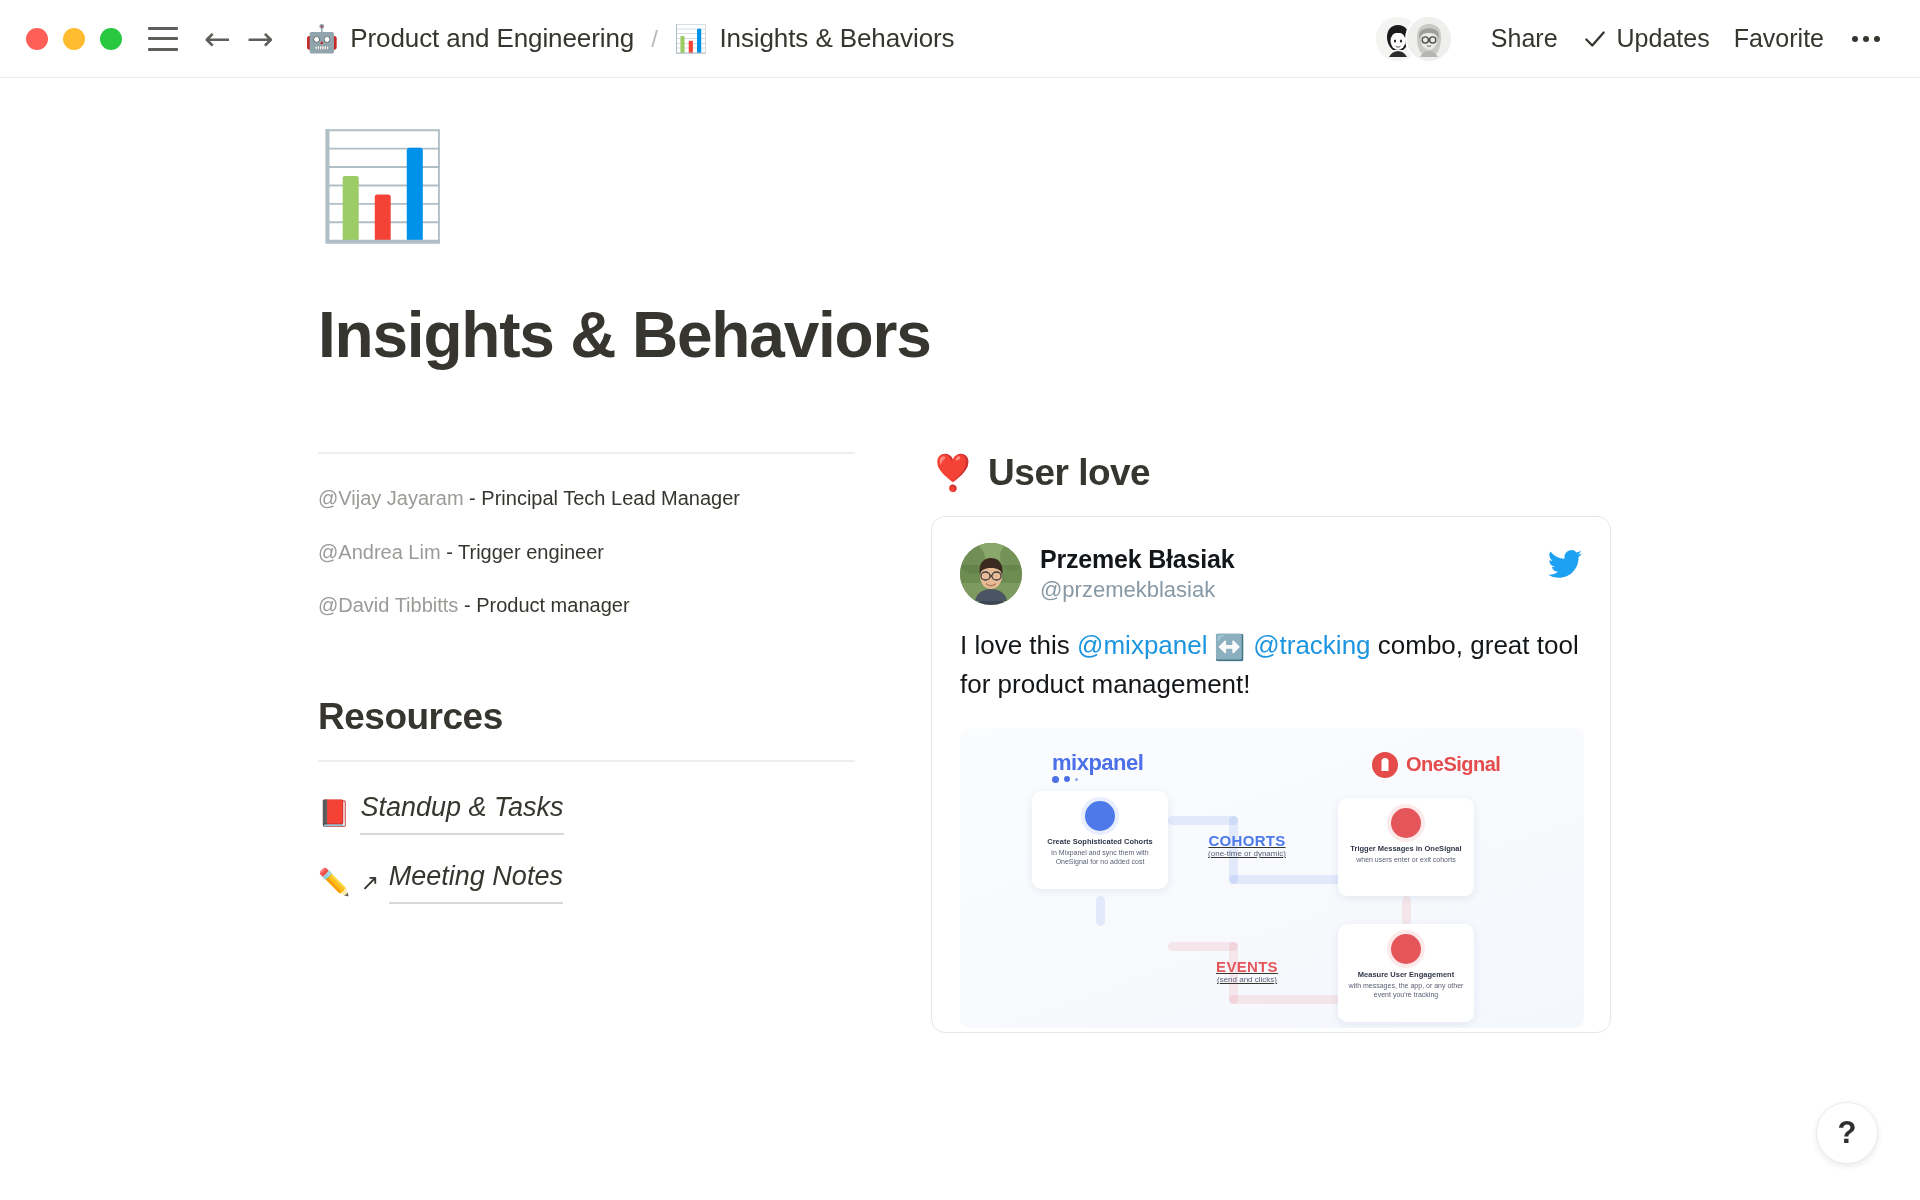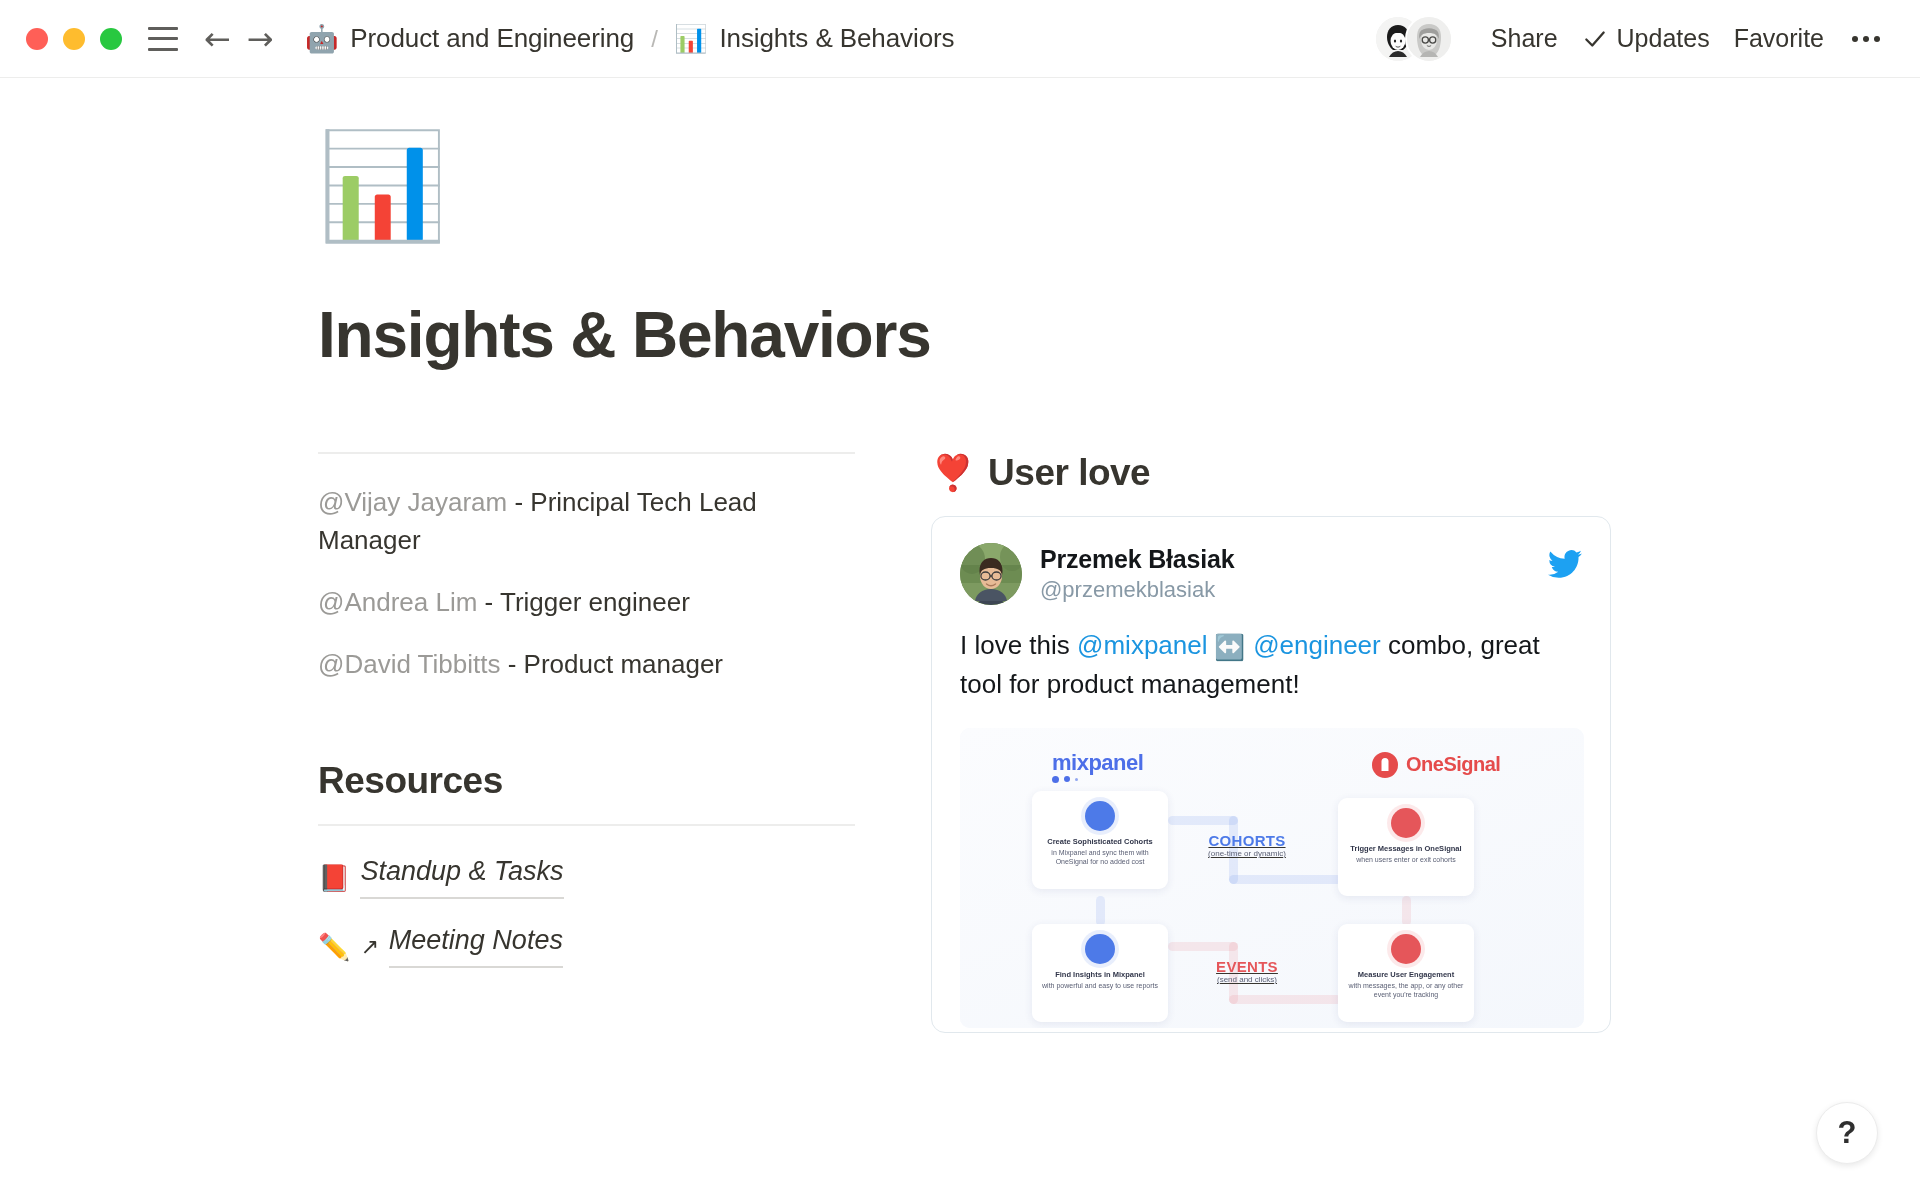--- a/index.html
+++ b/index.html
@@ -127,7 +127,7 @@
   .divider { height: 2px; background: #ededec; margin-bottom: 30px; }
 
   .team-line {
-    font-size: 26px;
+    font-size: 20px;
     line-height: 1.46;
     color: #37352f;
     margin-bottom: 24px;

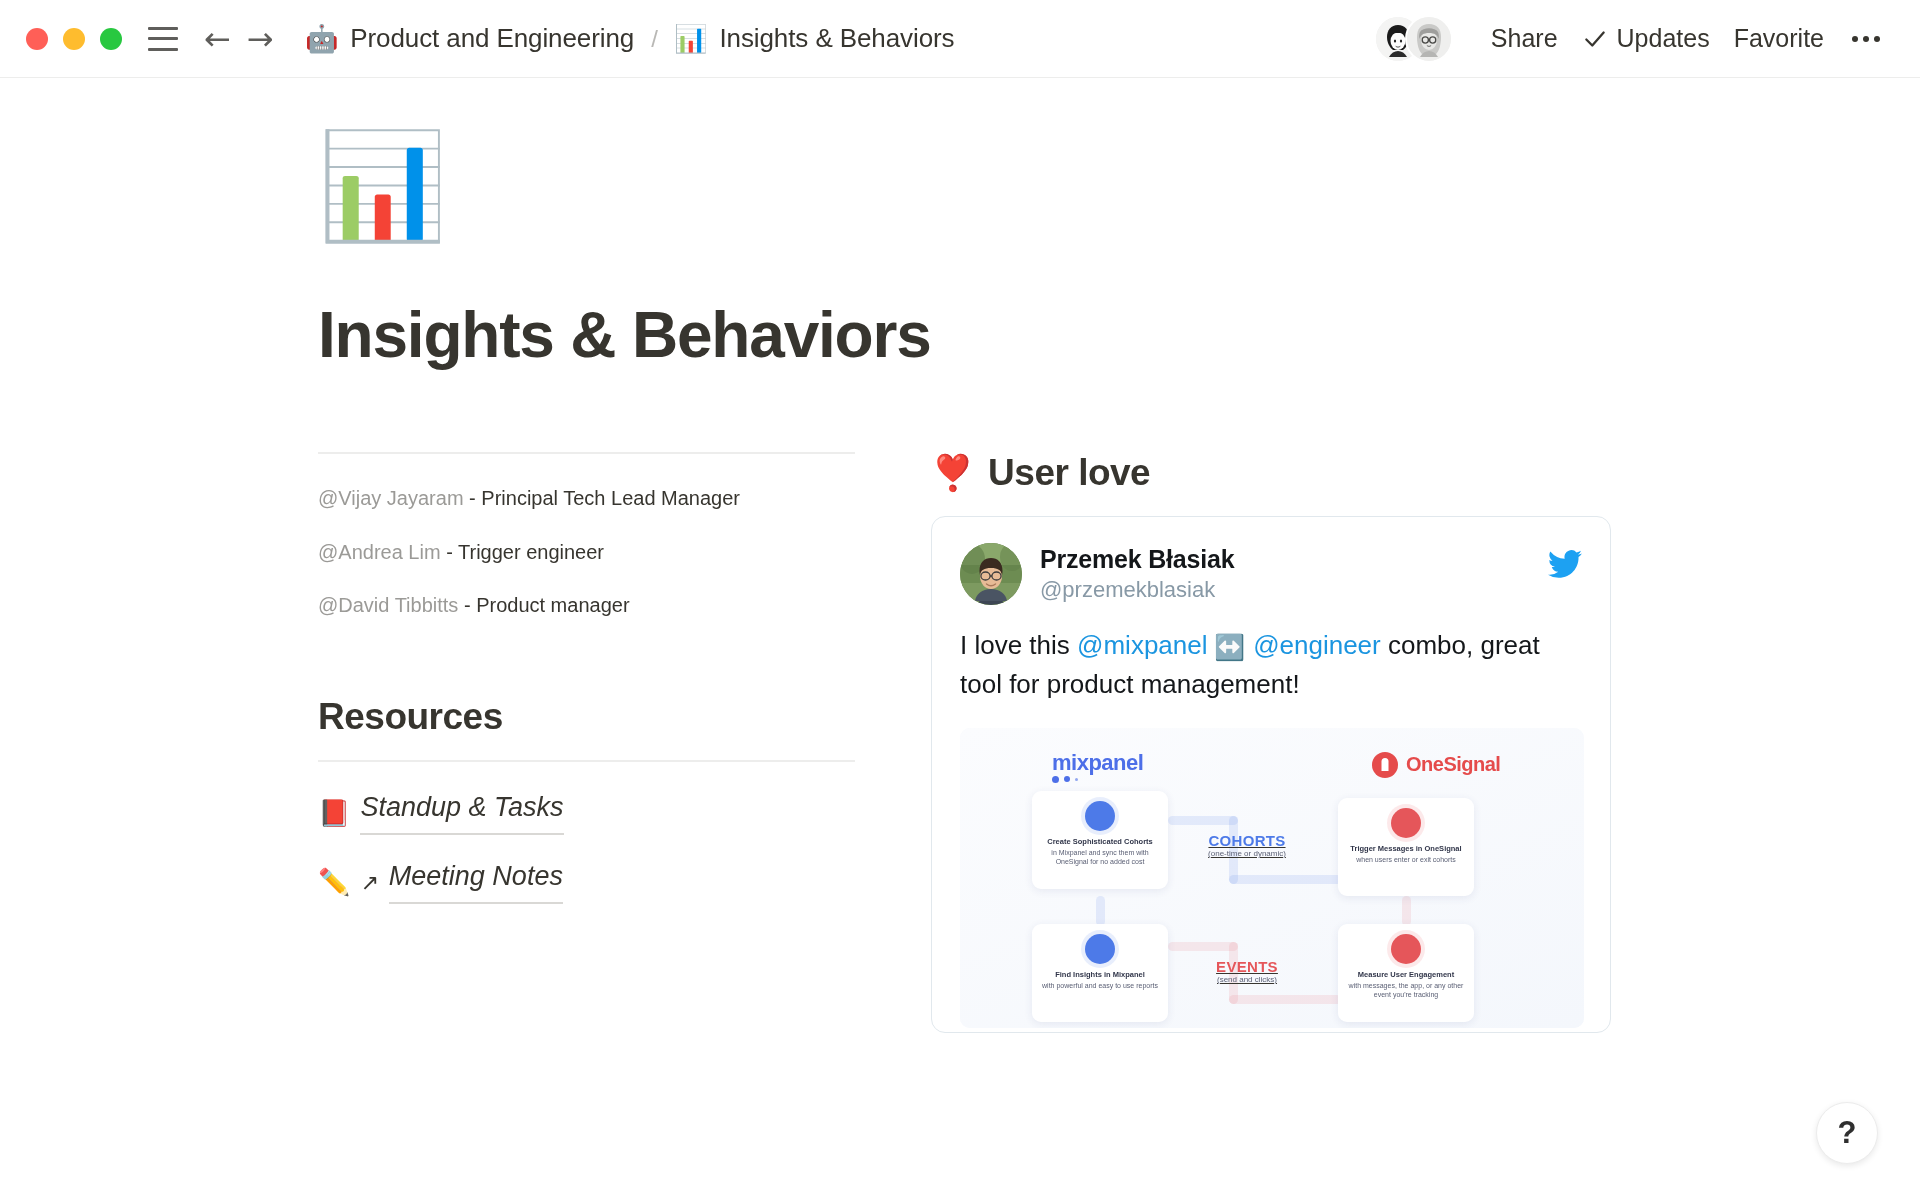--- a/index.html
+++ b/index.html
@@ -415,7 +415,7 @@
           </div>
 
           <p class="tweet-text">
-            <span>I love this </span><span class="tw-link">@mixpanel</span><span> </span><span class="tw-emoji">↔️</span><span> </span><span class="tw-link">@engineer</span><span> combo, great tool for product management!</span>
+            <span>I love this </span><span class="tw-link">@mixpanel</span><span> </span><span class="tw-emoji">↔️</span><span> </span><span class="tw-link">@tracking</span><span> combo, great tool for product management!</span>
           </p>
 
           <div class="tweet-media">

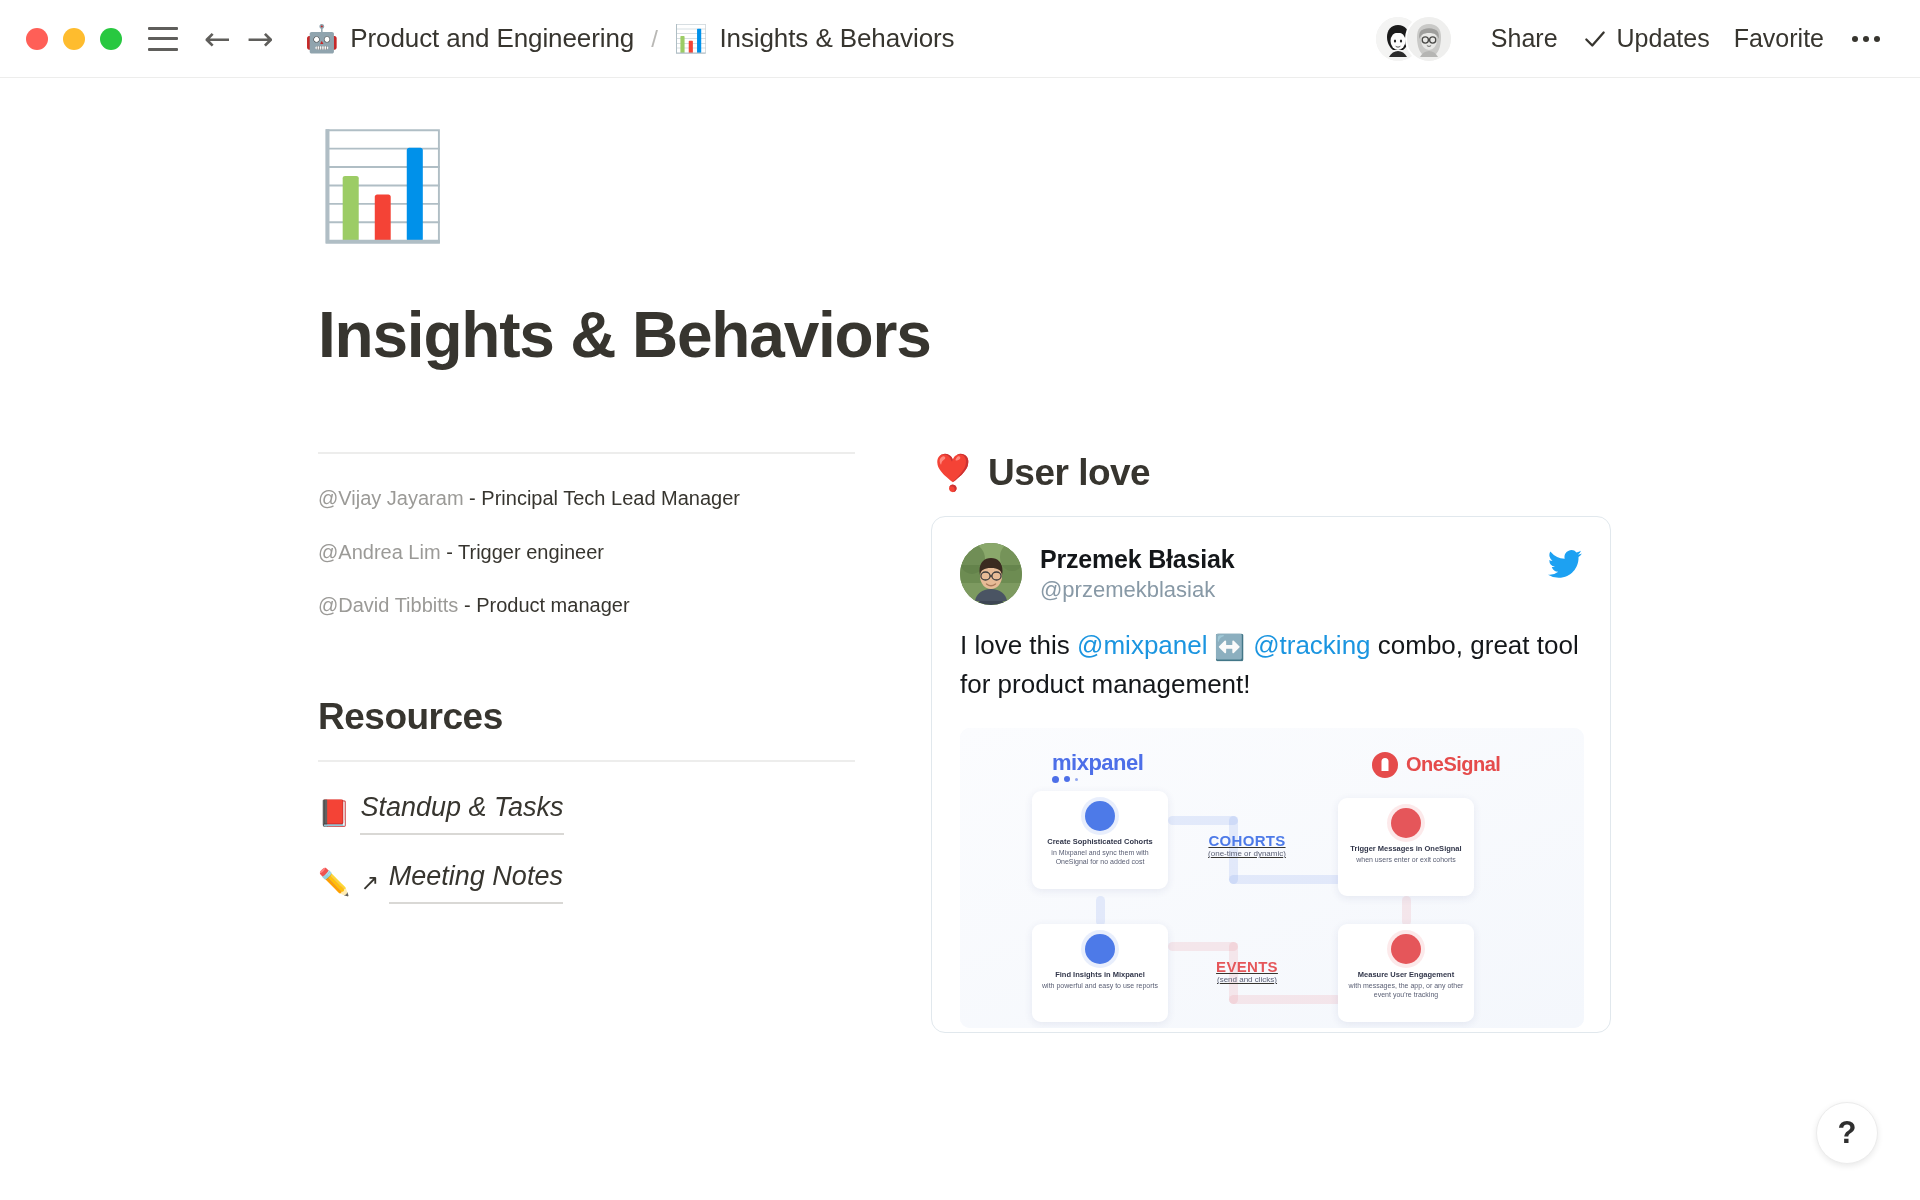--- a/index.html
+++ b/index.html
@@ -463,11 +463,6 @@
                 <div class="ig-s">when users enter or exit cohorts</div>
               </div>
 
-              <div class="ig-card ig-c3">
-                <span class="ico blue"></span>
-                <div class="ig-t">Find Insights in Mixpanel</div>
-                <div class="ig-s">with powerful and easy to use reports</div>
-              </div>
 
               <div class="ig-card ig-c4">
                 <span class="ico red"></span>

